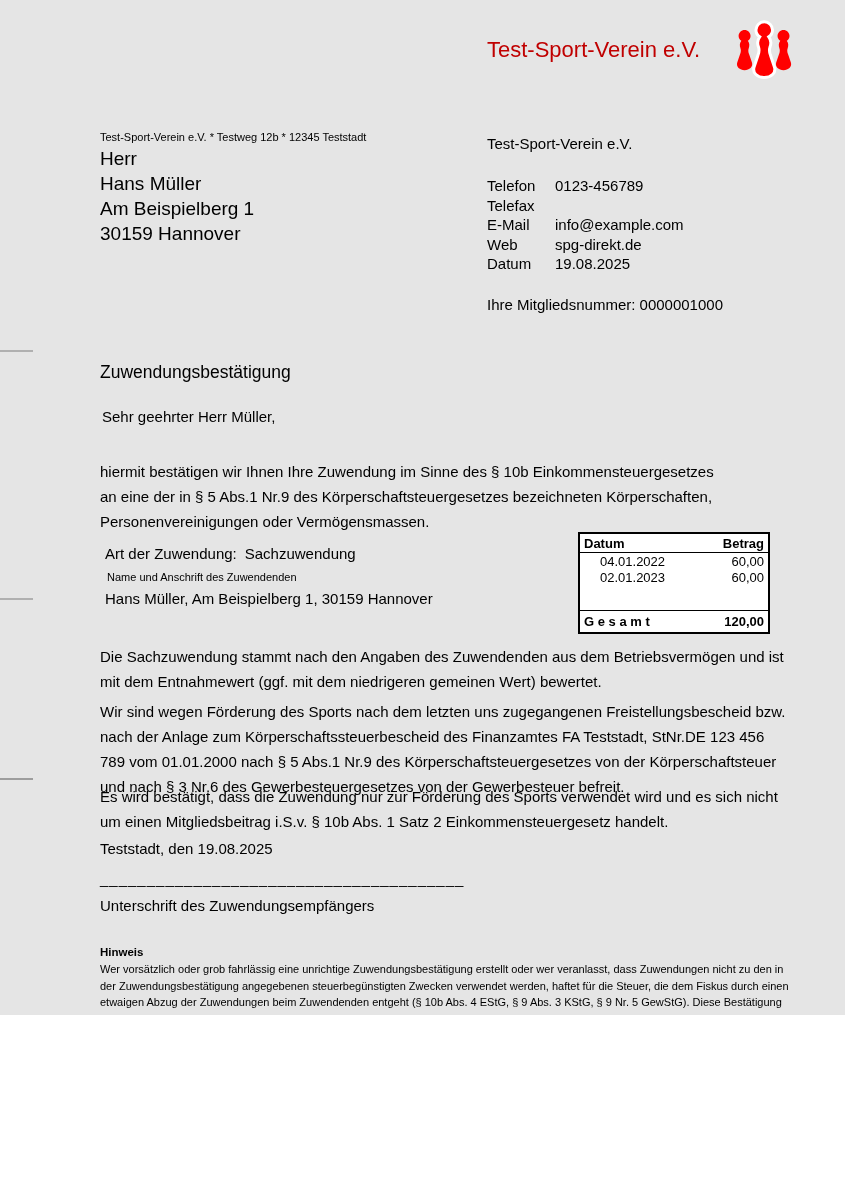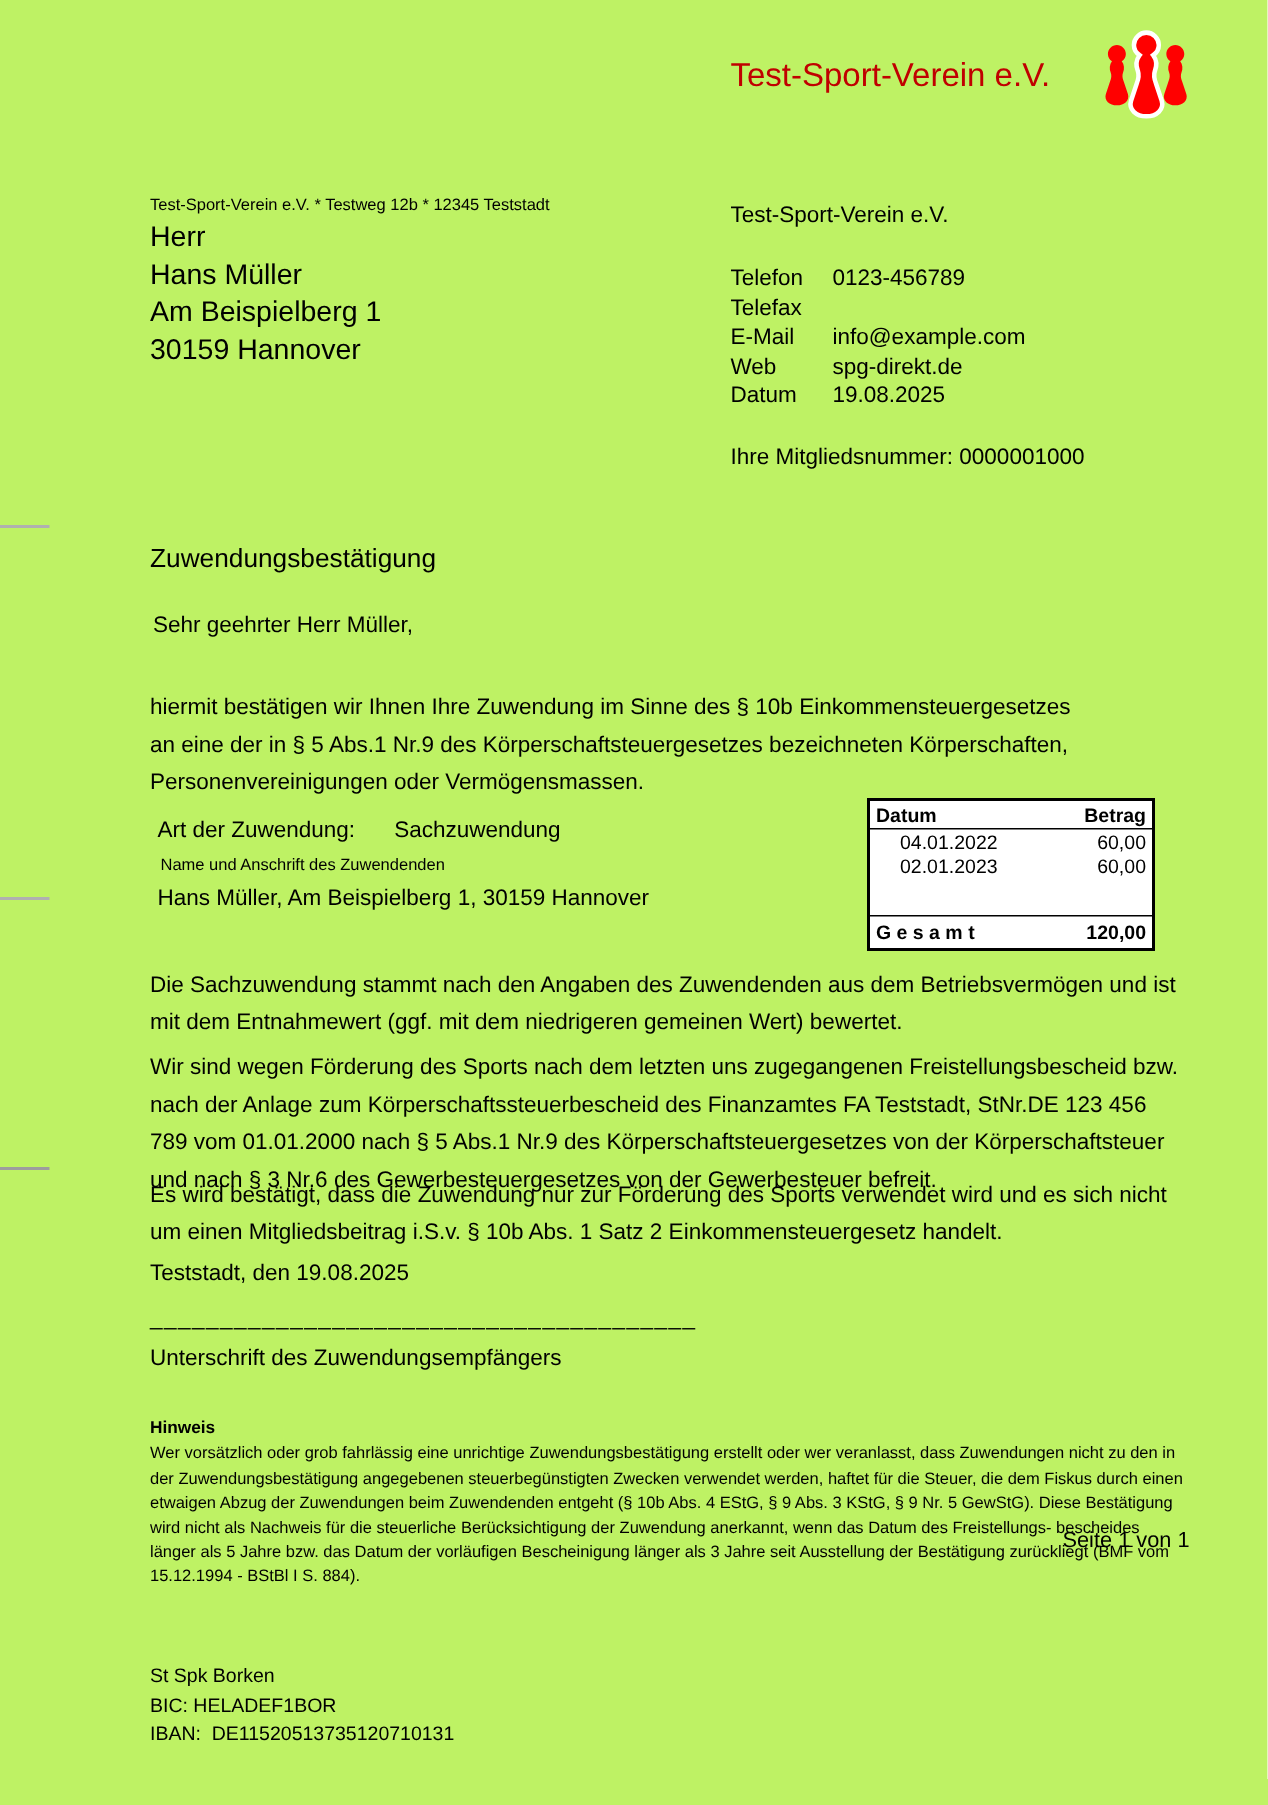--- a/index.html
+++ b/index.html
@@ -5,8 +5,8 @@
   html,body{margin:0;padding:0;background:#fff;}
   .page{
     position:relative;
-    width:845px;height:1203px;
-    background:#bef264;
+    width:845px;height:1015px;
+    background:#e5e5e5;
     font-family:"Liberation Sans",sans-serif;
     color:#000;
     overflow:hidden;

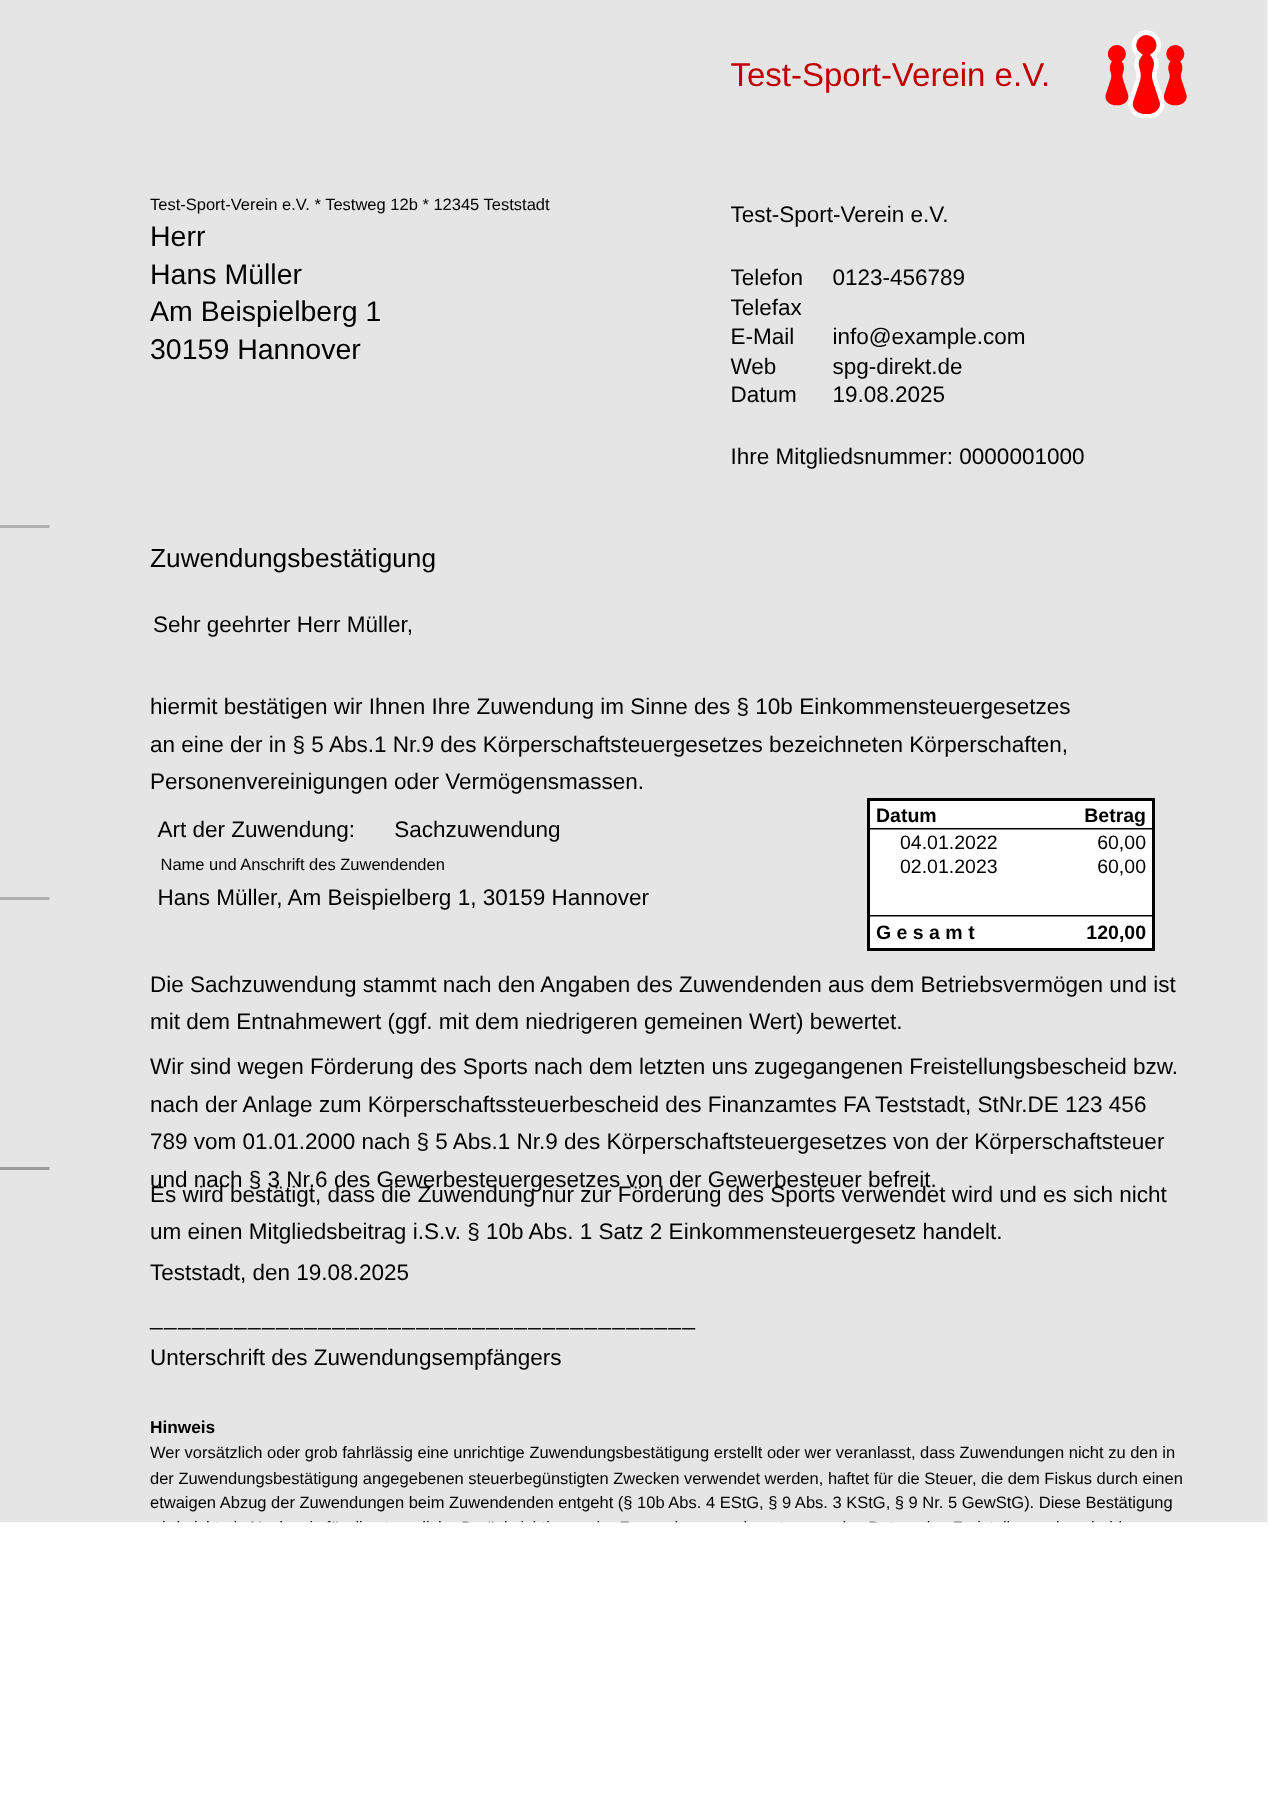--- a/index.html
+++ b/index.html
@@ -32,7 +32,7 @@
   .para{font-size:15px;line-height:25px;}
   .para-intro{left:100px;top:459px;width:614px;}
   .donation-type{left:105px;top:545px;font-size:15px;}
-  .donation-type .val{margin-left:26px;}
+  .donation-type .val{margin-left:8px;}
   .donor-caption{left:107px;top:571px;font-size:11px;}
   .donor-line{left:105px;top:590px;font-size:15px;}
   .para-sach{left:100px;top:644px;width:700px;}

